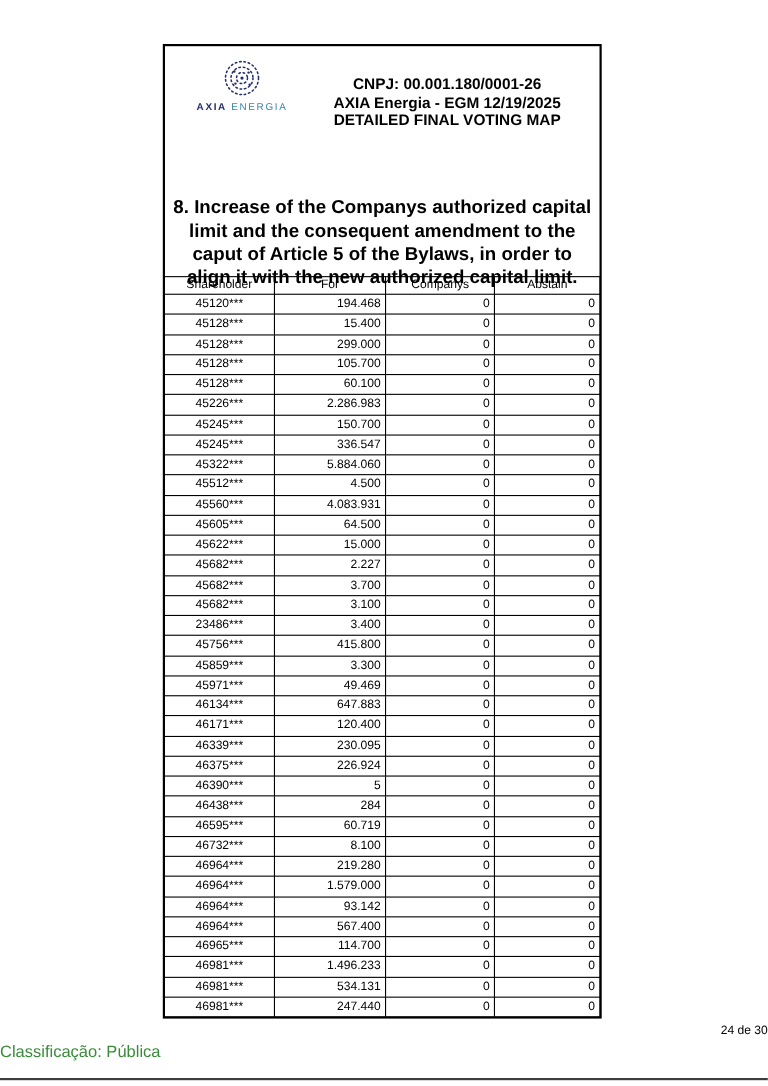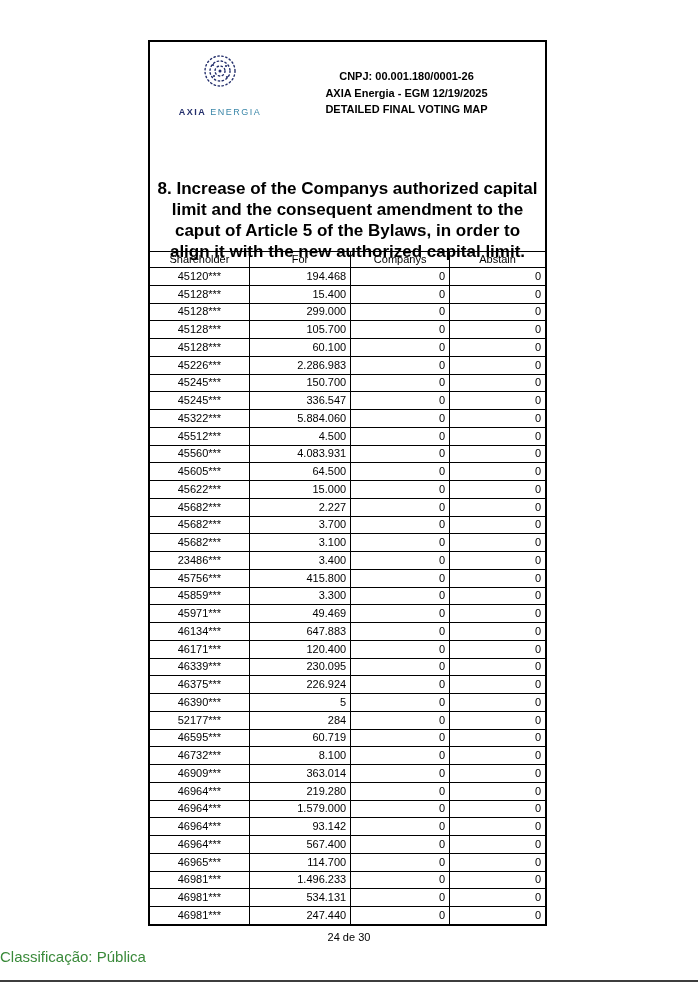--- a/index.html
+++ b/index.html
@@ -23,7 +23,7 @@
   .logo-text{font-size:9px;letter-spacing:1.5px;margin-top:17px;white-space:nowrap;}
   .logo-text .axia{color:var(--navy);font-weight:bold;}
   .logo-text .energia{color:var(--teal);}
-  .header-lines{flex:1;text-align:center;font-weight:bold;font-size:11px;line-height:16.5px;padding-top:16px;}
+  .header-lines{flex:1;text-align:center;font-weight:bold;font-size:14px;line-height:16.5px;padding-top:16px;}
   .item{
     margin:60px 5px 0 5px;text-align:center;font-weight:bold;
     font-size:17px;line-height:21px;

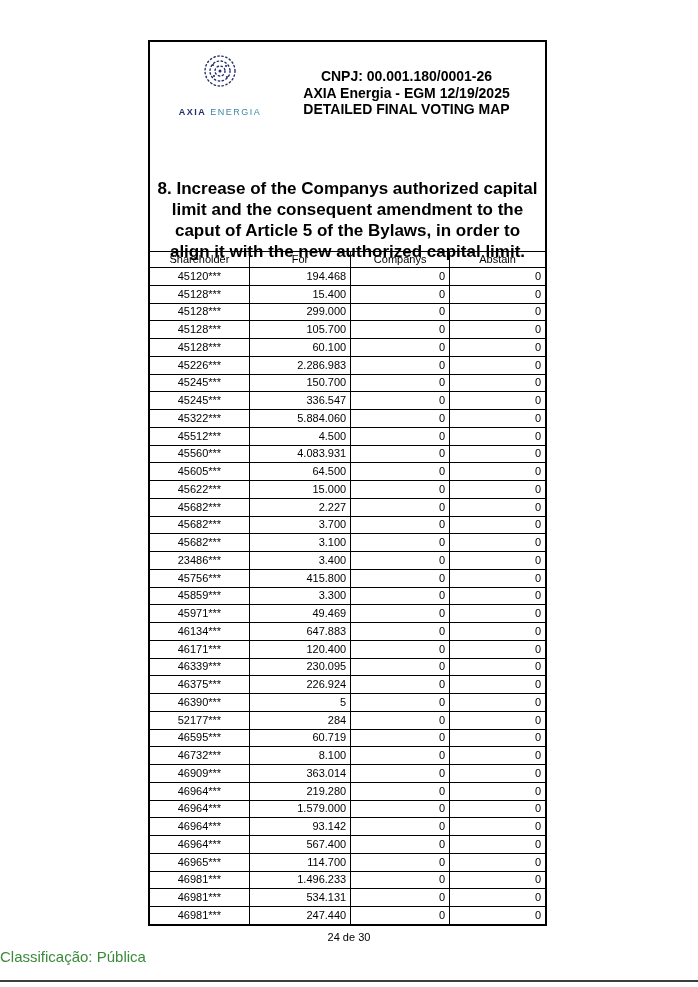--- a/index.html
+++ b/index.html
@@ -20,7 +20,7 @@
   .doc-header{display:flex;padding:10px 8px 0 14px;}
   .logo{width:112px;text-align:center;flex:0 0 auto;}
   .logo svg{display:block;margin:0 auto;color:var(--navy);}
-  .logo-text{font-size:9px;letter-spacing:1.5px;margin-top:17px;white-space:nowrap;}
+  .logo-text{font-size:9px;letter-spacing:1.5px;margin-top:2px;white-space:nowrap;}
   .logo-text .axia{color:var(--navy);font-weight:bold;}
   .logo-text .energia{color:var(--teal);}
   .header-lines{flex:1;text-align:center;font-weight:bold;font-size:14px;line-height:16.5px;padding-top:16px;}

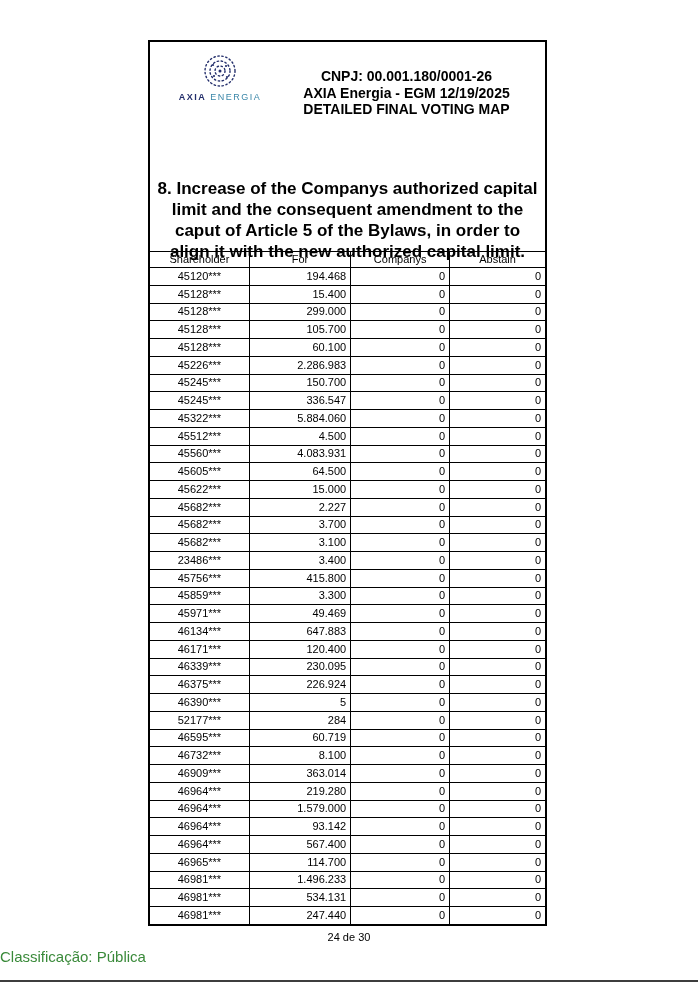--- a/index.html
+++ b/index.html
@@ -242,7 +242,7 @@
             <td class="col-num">0</td>
           </tr>
           <tr>
-            <td class="col-shareholder">52177***</td>
+            <td class="col-shareholder">46438***</td>
             <td class="col-num">284</td>
             <td class="col-num">0</td>
             <td class="col-num">0</td>

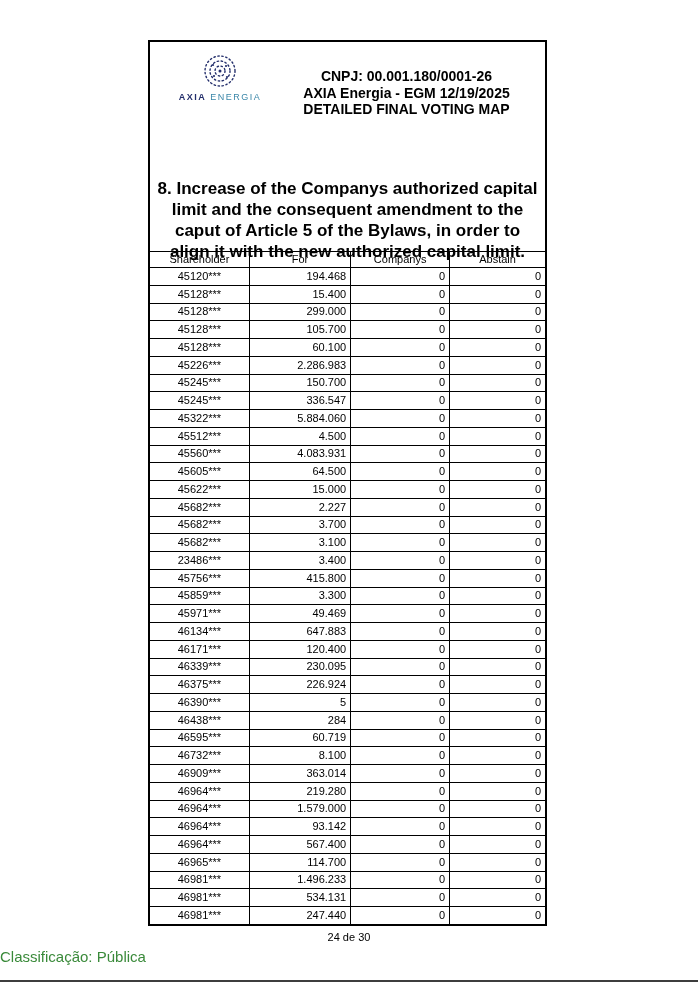--- a/index.html
+++ b/index.html
@@ -260,12 +260,6 @@
             <td class="col-num">0</td>
           </tr>
           <tr>
-            <td class="col-shareholder">46909***</td>
-            <td class="col-num">363.014</td>
-            <td class="col-num">0</td>
-            <td class="col-num">0</td>
-          </tr>
-          <tr>
             <td class="col-shareholder">46964***</td>
             <td class="col-num">219.280</td>
             <td class="col-num">0</td>

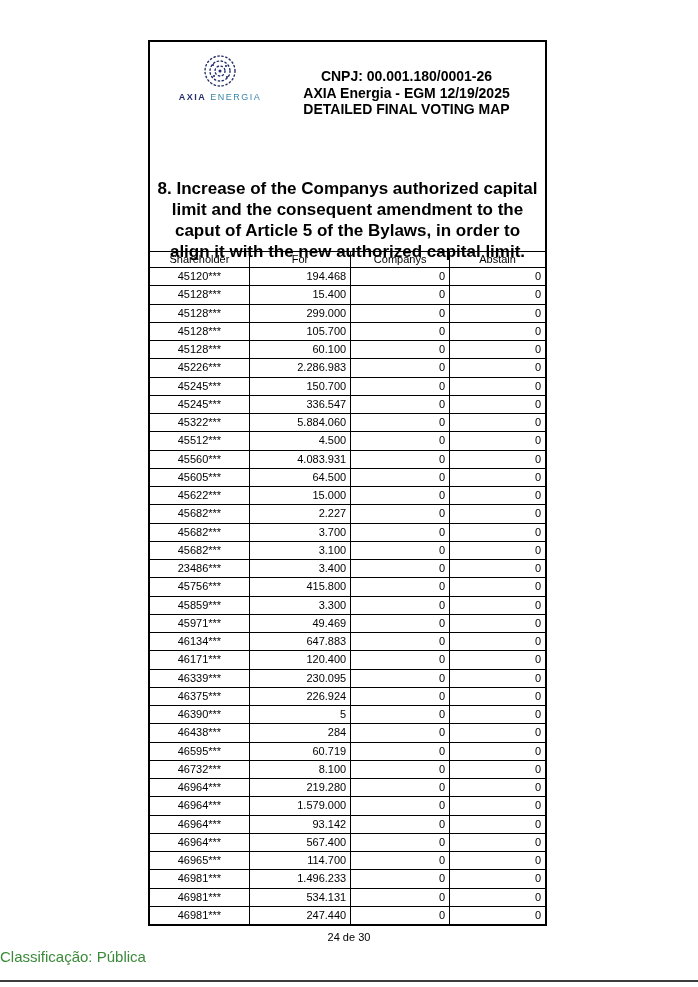--- a/index.html
+++ b/index.html
@@ -35,7 +35,7 @@
   td.col-shareholder{text-align:center;}
   td.col-num{text-align:right;}
   col.c1{width:25.2%;}col.c2{width:25.6%;}col.c3{width:25.0%;}col.c4{width:24.2%;}
-  .page-number{position:absolute;left:0;top:931px;width:100%;text-align:center;font-size:11px;}
+  .page-number{position:absolute;left:0;top:931px;width:100%;text-align:right;font-size:11px;}
   .classification{position:absolute;left:0;top:948px;width:100%;text-align:left;font-size:15px;color:var(--green);}
   .bottom-rule{position:absolute;left:0;right:0;top:980px;height:2px;background:#3d3d3d;}
 </style>

